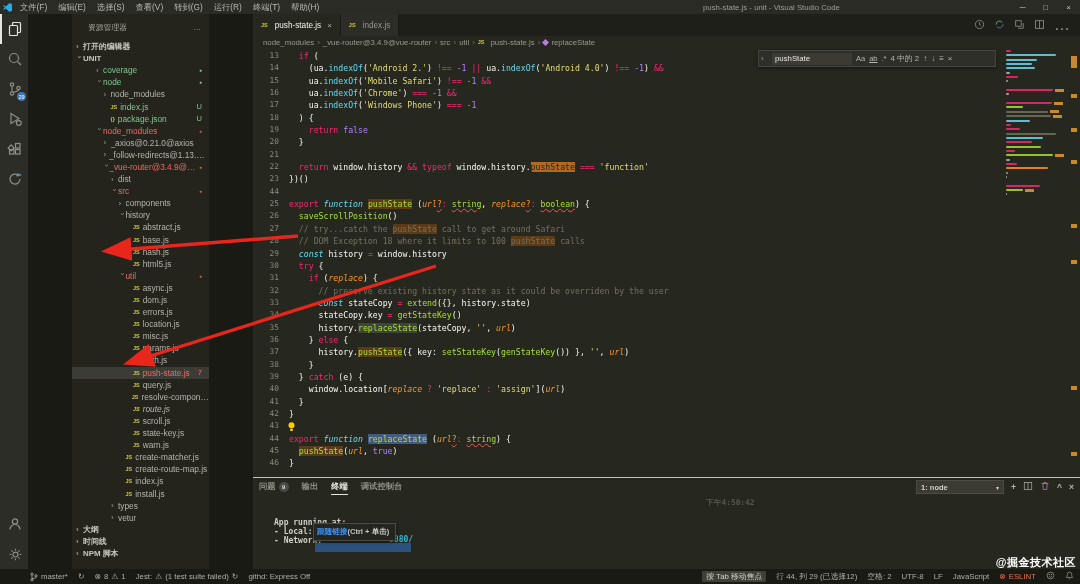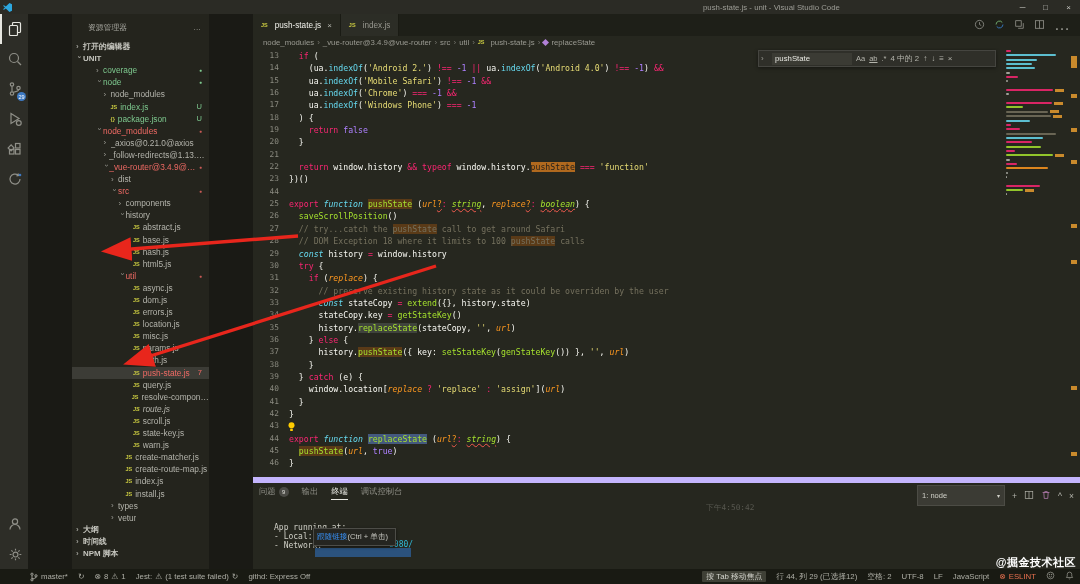--- a/index.html
+++ b/index.html
@@ -150,6 +150,16 @@
           <path d="M7.2 0 3.1 3.9 1.1 2.5 0 3.1l2.2 1.9L0 6.9l1.1.6 2-1.4L7.2 10l2.8-1.4V1.4z" fill="#2da8e0"></path>
         </svg>
     </span>
+    <div id="menus">
+        <span class="menu-item">文件(F)</span>
+        <span class="menu-item">编辑(E)</span>
+        <span class="menu-item">选择(S)</span>
+        <span class="menu-item">查看(V)</span>
+        <span class="menu-item">转到(G)</span>
+        <span class="menu-item">运行(R)</span>
+        <span class="menu-item">终端(T)</span>
+        <span class="menu-item">帮助(H)</span>
+      </div>
     <div id="wintitle">push-state.js - unit - Visual Studio Code</div>
     <div id="wincontrols">
       <span class="winctl">─</span>

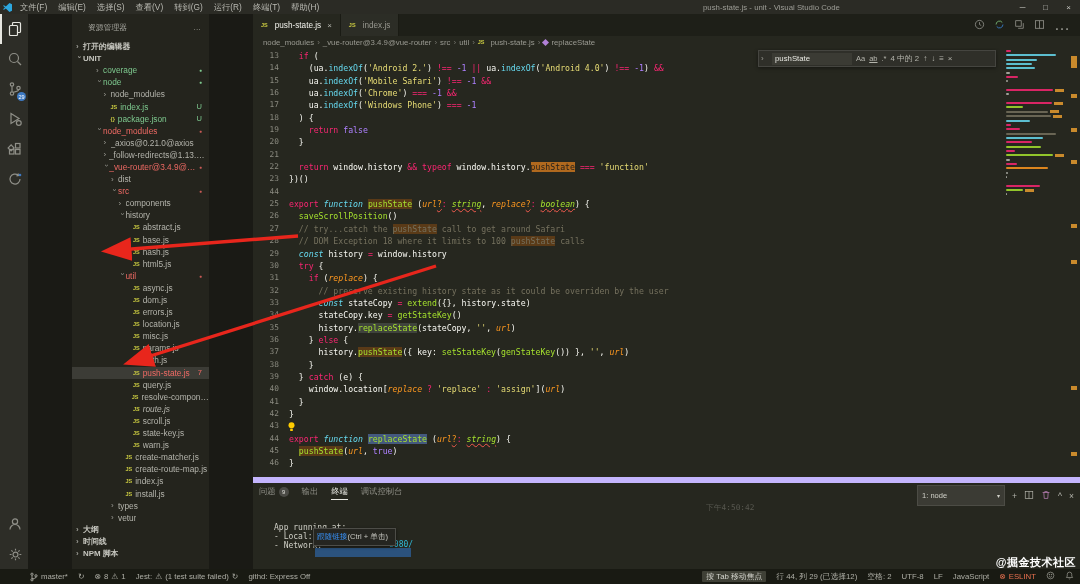--- a/index.html
+++ b/index.html
@@ -77,7 +77,7 @@
   .tk-cm { color:#75715e; }
   .tk-pa { color:#fd971f; font-style:italic; }
   .tk-bl { color:#66d9ef; font-style:italic; }
-  .tk-ty { color:#a6e22e; font-style:italic; text-decoration:#f25a4d wavy underline; text-underline-offset:1px; }
+  .tk-ty { color:#a6e22e; text-decoration:#f25a4d wavy underline; text-underline-offset:1px; }
   .tk-qs { color:#fd971f; text-decoration:#f25a4d wavy underline; text-underline-offset:1px; }
   .bg-cur { background:#b0691e; color:#26211a !important; }
   .bg-m { background:#5a3a17; }

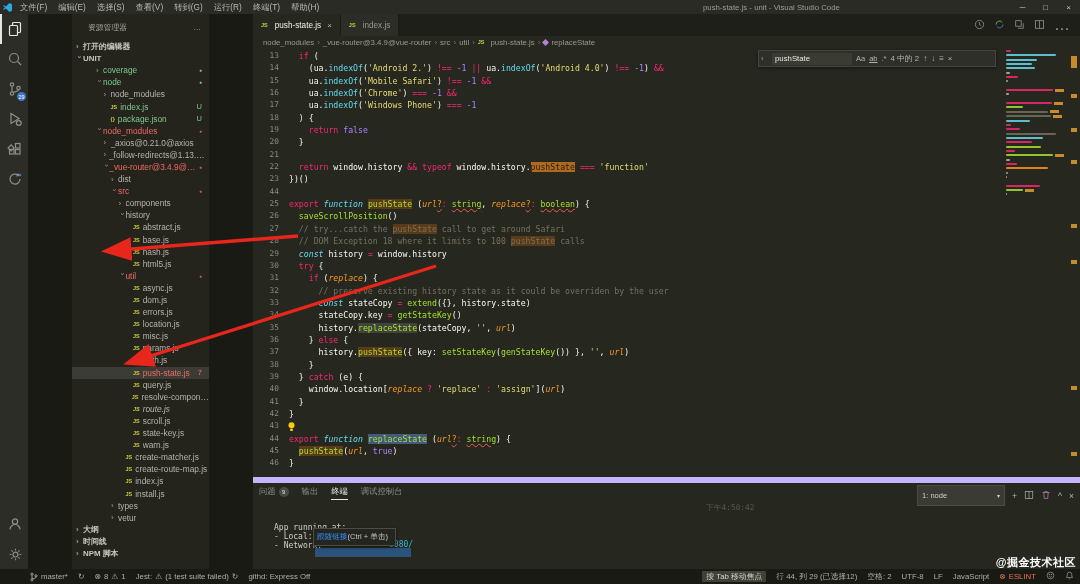--- a/index.html
+++ b/index.html
@@ -105,7 +105,7 @@
   .rmark { position:absolute; left:3px; width:6px; background:#c98a2c; }
 
   
-  #panel { height:92px; background:#26271f; border-top:6px solid #c4b5fd; position:relative; font-size:8.3px; }
+  #panel { height:92px; background:#26271f; border-top:1px solid #c4b5fd; position:relative; font-size:8.3px;font-weight:bold; }
   #paneltabs { height:17px; display:flex; align-items:center; gap:13px; padding-left:6px; color:#8f8f87; }
   .ptab { display:flex; align-items:center; gap:3px; height:100%; }
   .ptab.active { color:#e8e8e2; border-bottom:1px solid #e8e8e2; }

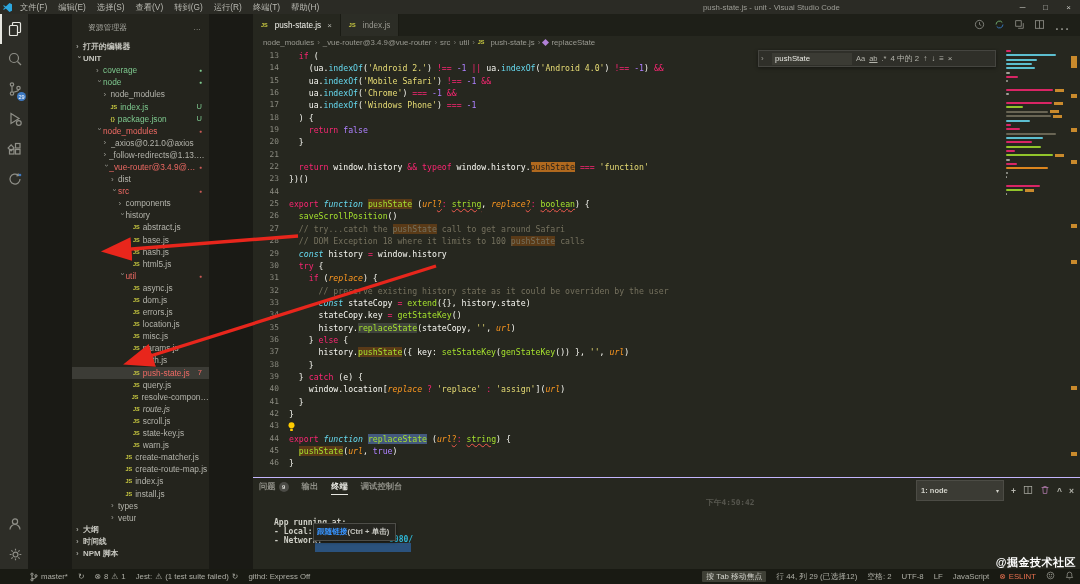--- a/index.html
+++ b/index.html
@@ -112,7 +112,7 @@
   .pbadge { background:#4b4b46; color:#e0e0da; font-size:5.8px; min-width:10px; height:10px;
     border-radius:5px; display:flex; align-items:center; justify-content:center; }
   #panelcontrols { position:absolute; right:6px; top:2px; display:flex; align-items:center; gap:7px; color:#b5b5ad; }
-  #termselect { background:#3b3b34; border:1px solid #4c4c45; width:88px; height:21px;
+  #termselect { background:#3b3b34; border:1px solid #4c4c45; width:88px; height:14px;
     display:flex; align-items:center; font-size:7.5px; padding:0 4px; color:#d0d0c8; }
   #termselect .dd { margin-left:auto; font-size:6px; }
   .pcico { font-size:8.5px; } .pcico svg { stroke:#b5b5ad; fill:none; stroke-width:1.1; }

